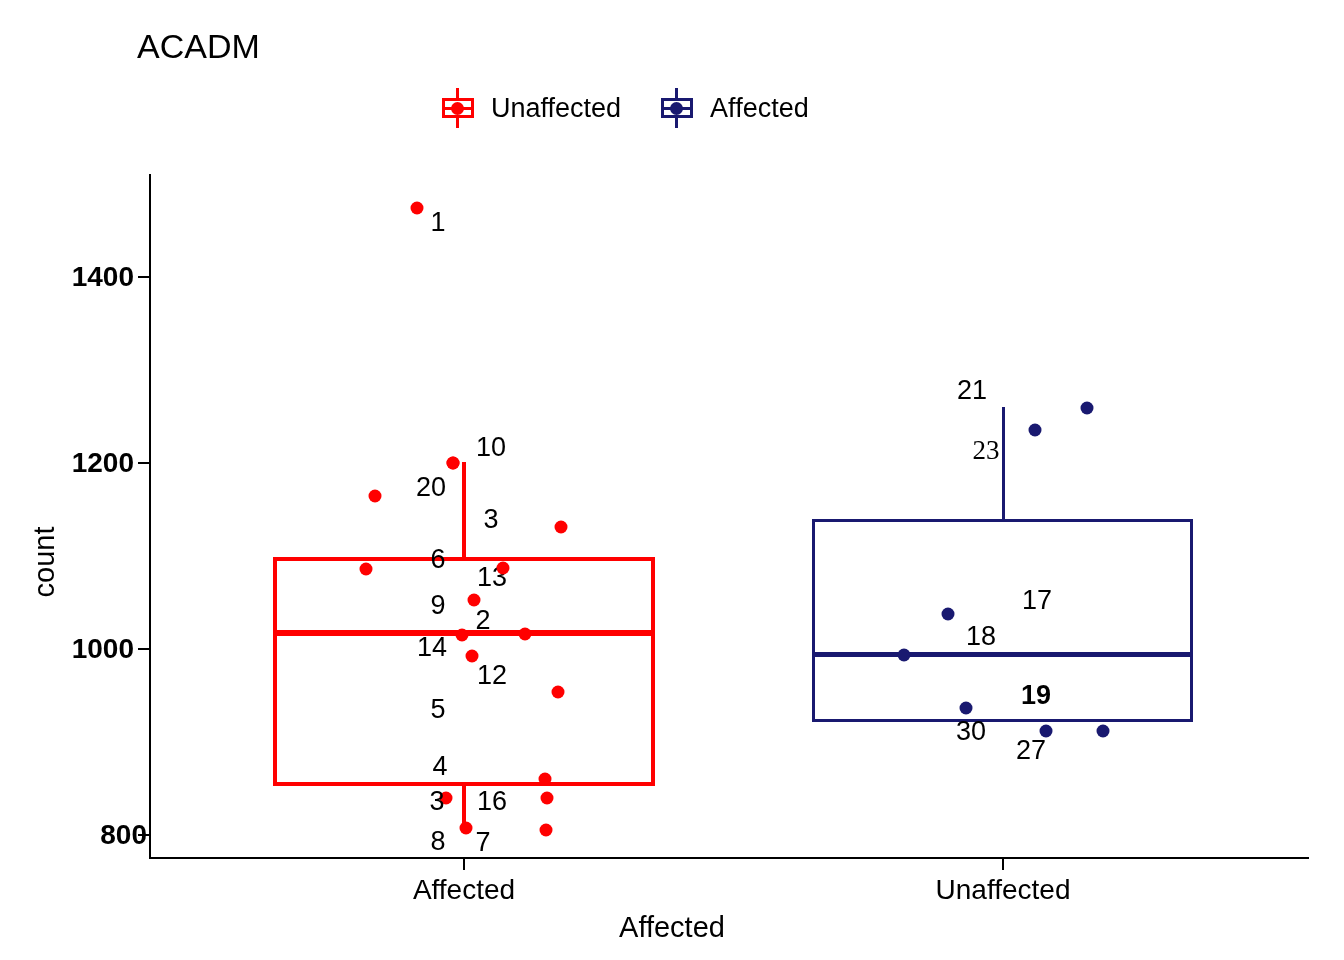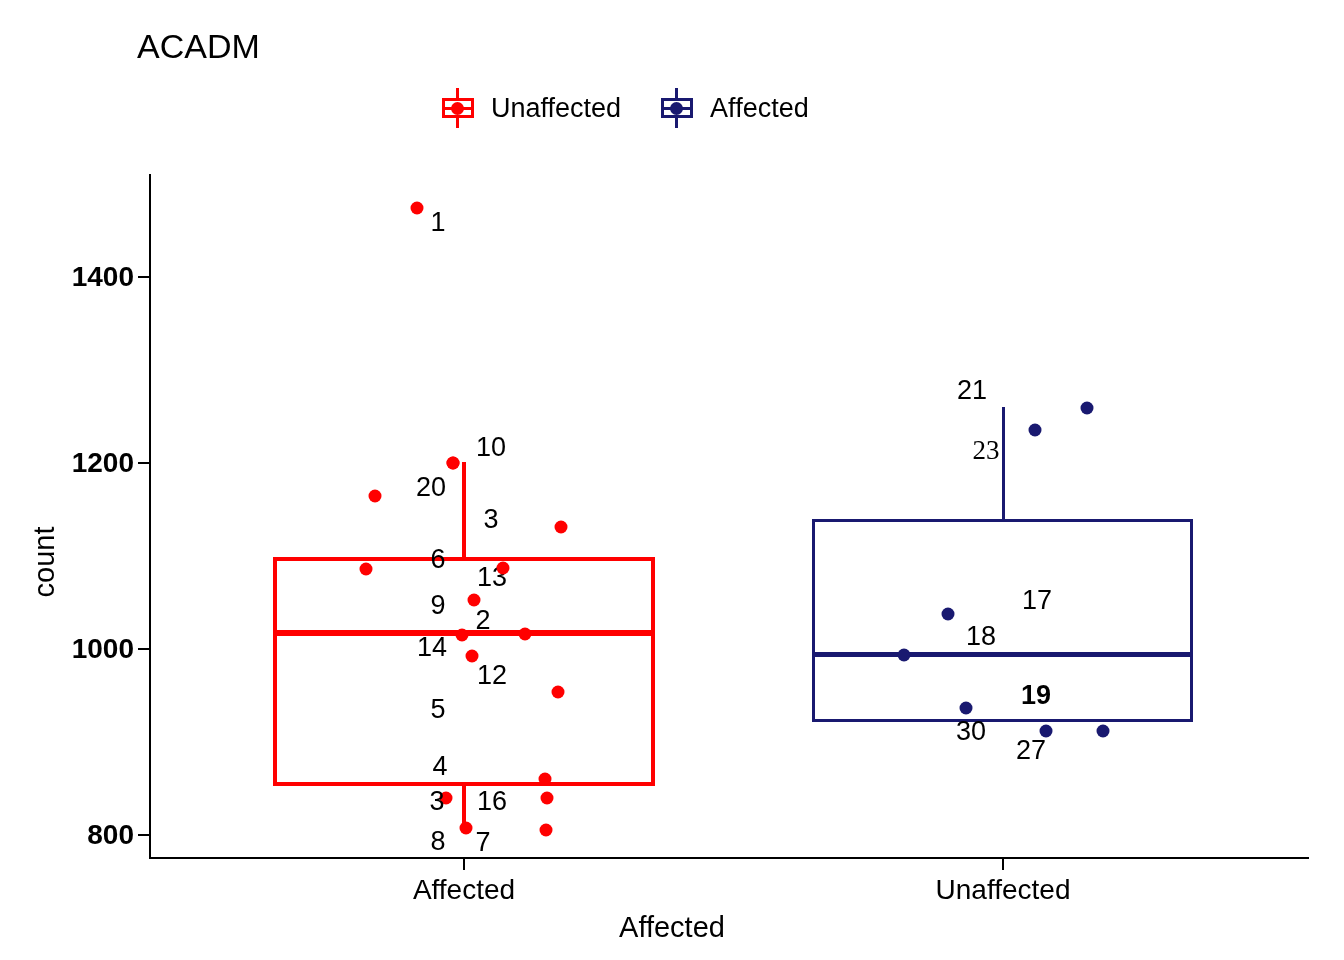--- a/index.html
+++ b/index.html
@@ -68,7 +68,7 @@
 
   <div id="yticks">
       <div class="ytick" style="top: 834px;"></div>
-      <div class="ytick-wrap" style="top: 819px;">
+      <div class="ytick-wrap" style="top: 819px; margin-left: 13px;">
         <div class="yticklabel">800</div>
       </div>
       <div class="ytick" style="top: 648px;"></div>

